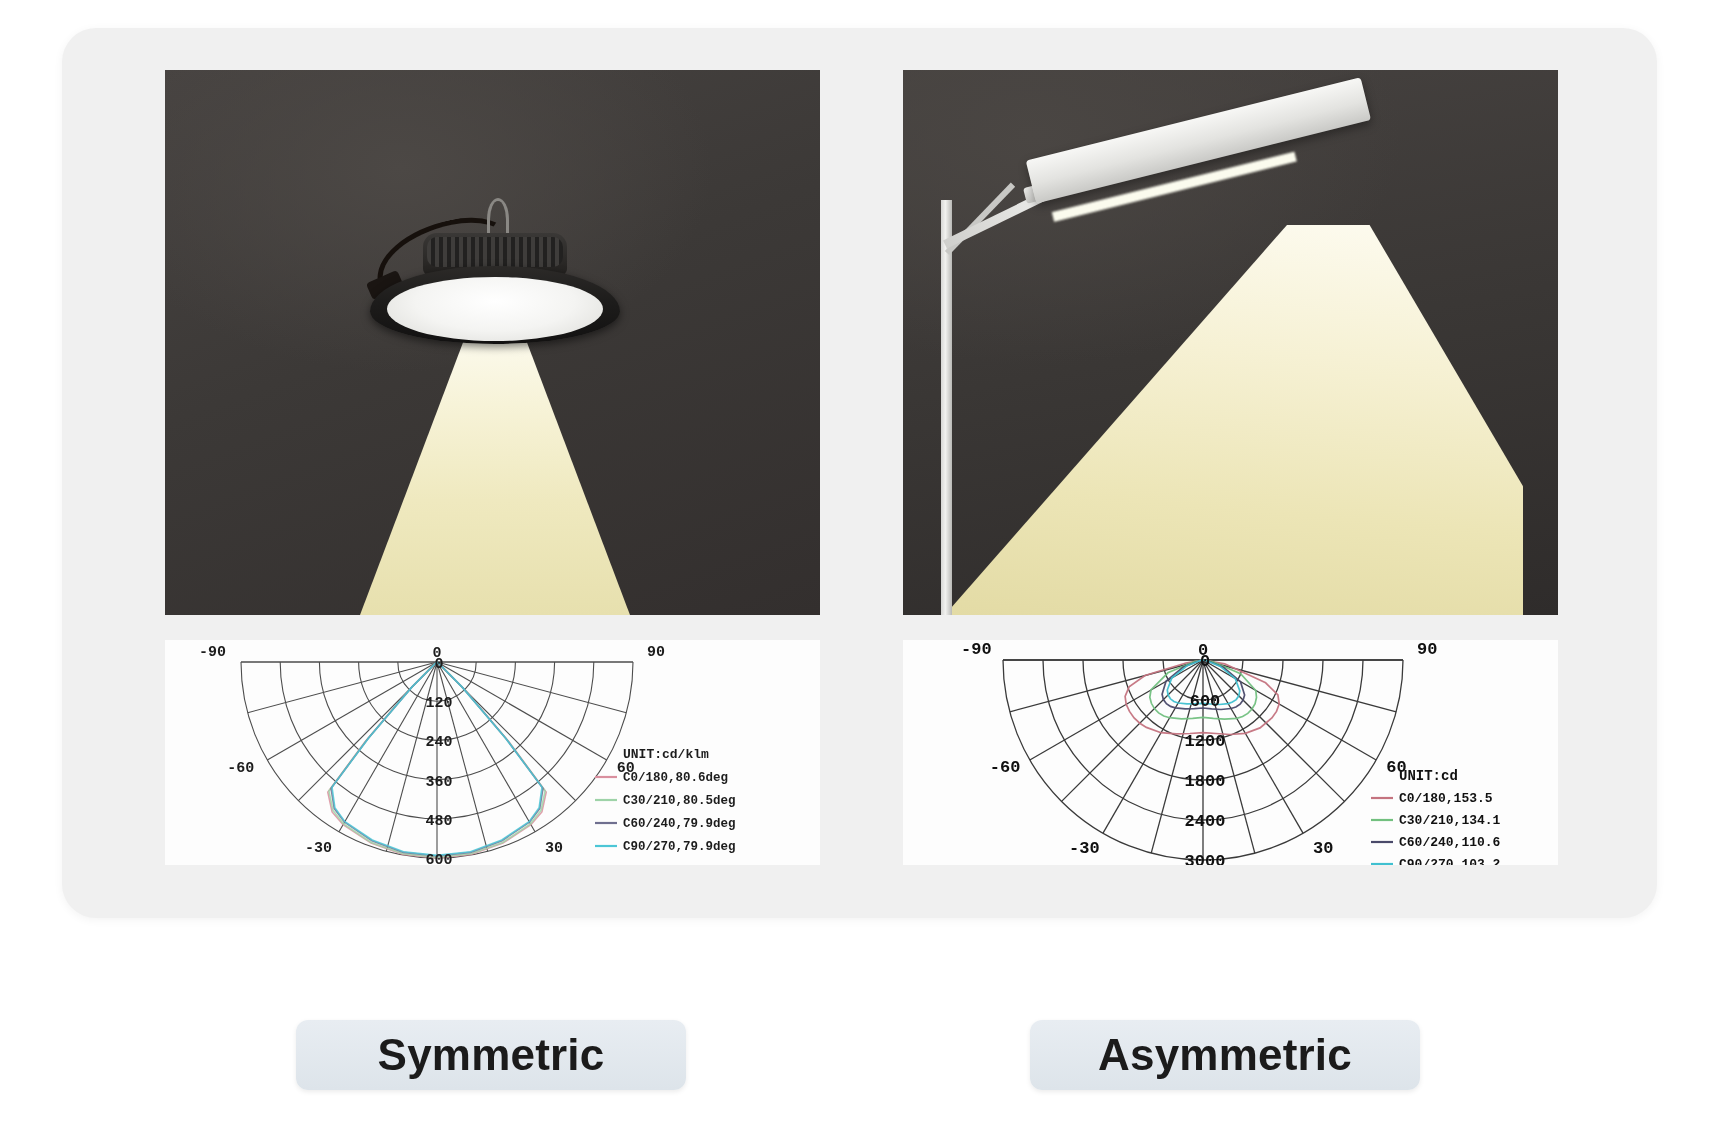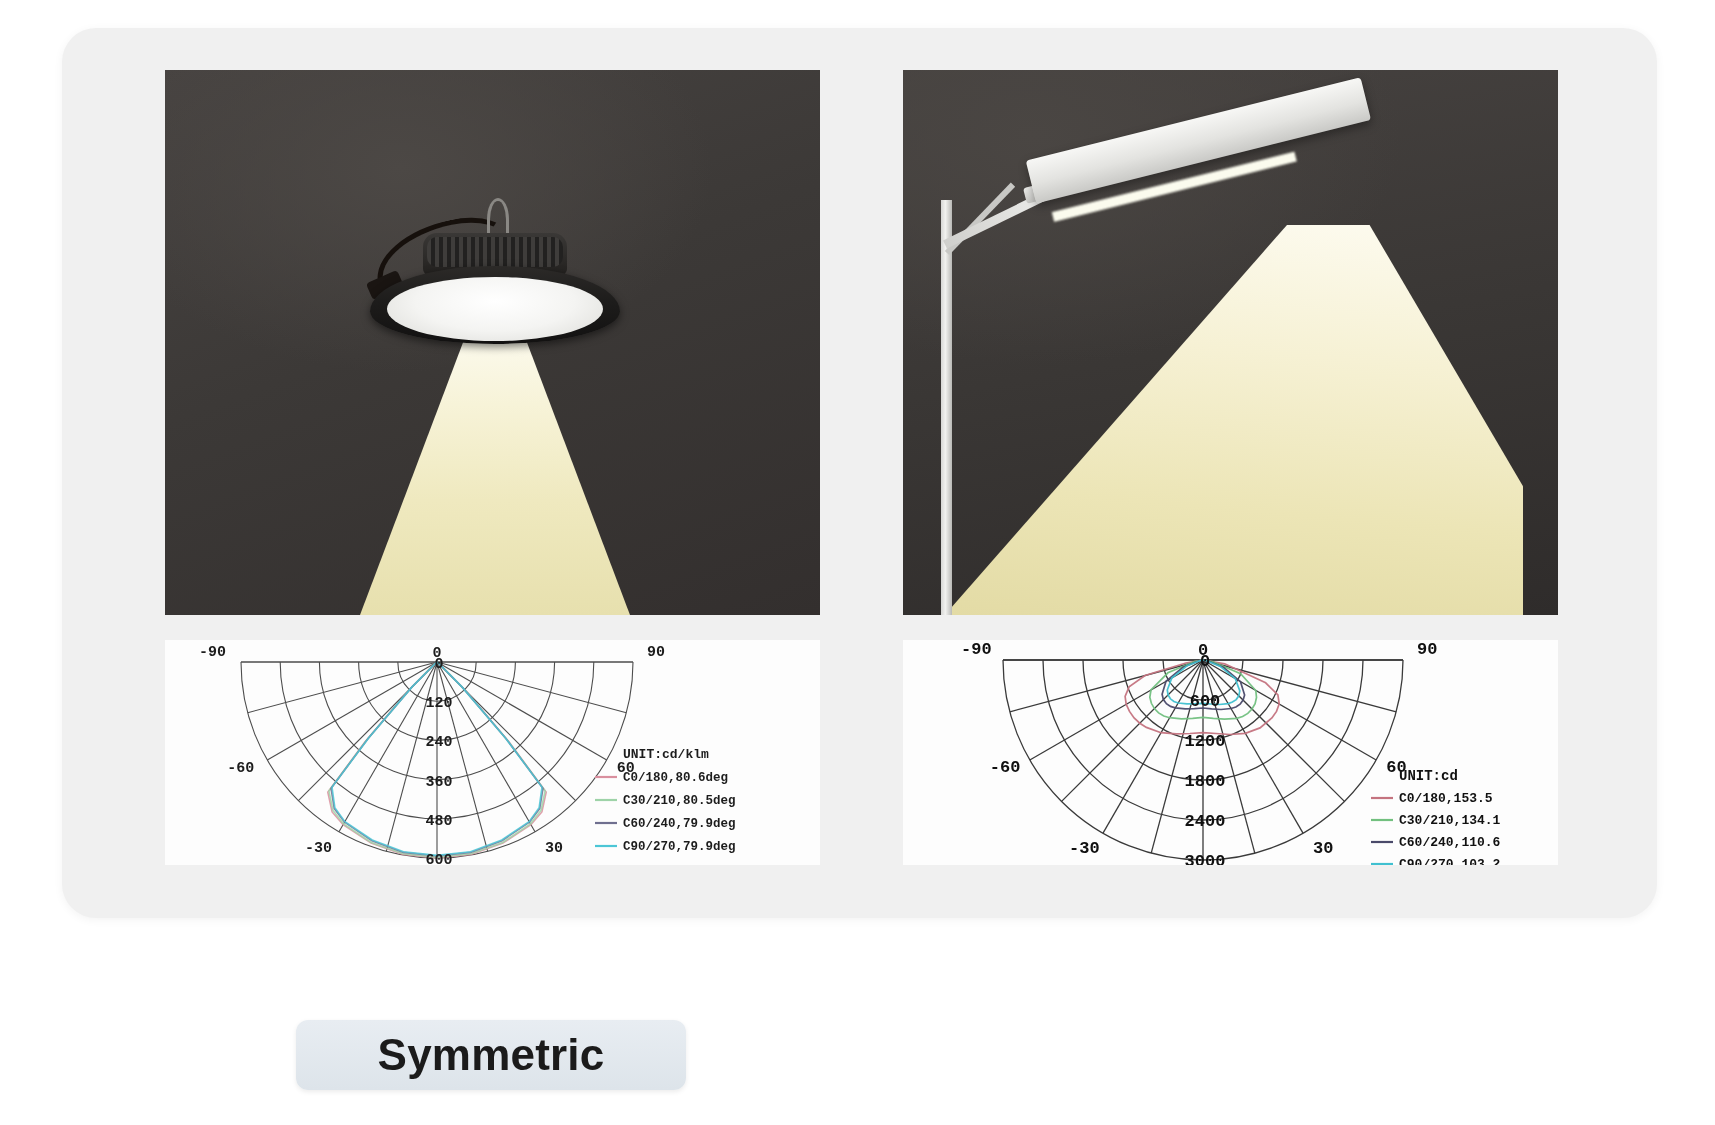--- a/index.html
+++ b/index.html
@@ -304,6 +304,7 @@
     </svg>
   </div>
 
+  <div class="chip" id="chip-asymmetric">Asymmetric</div>
 </div>
 
 </body></html>

